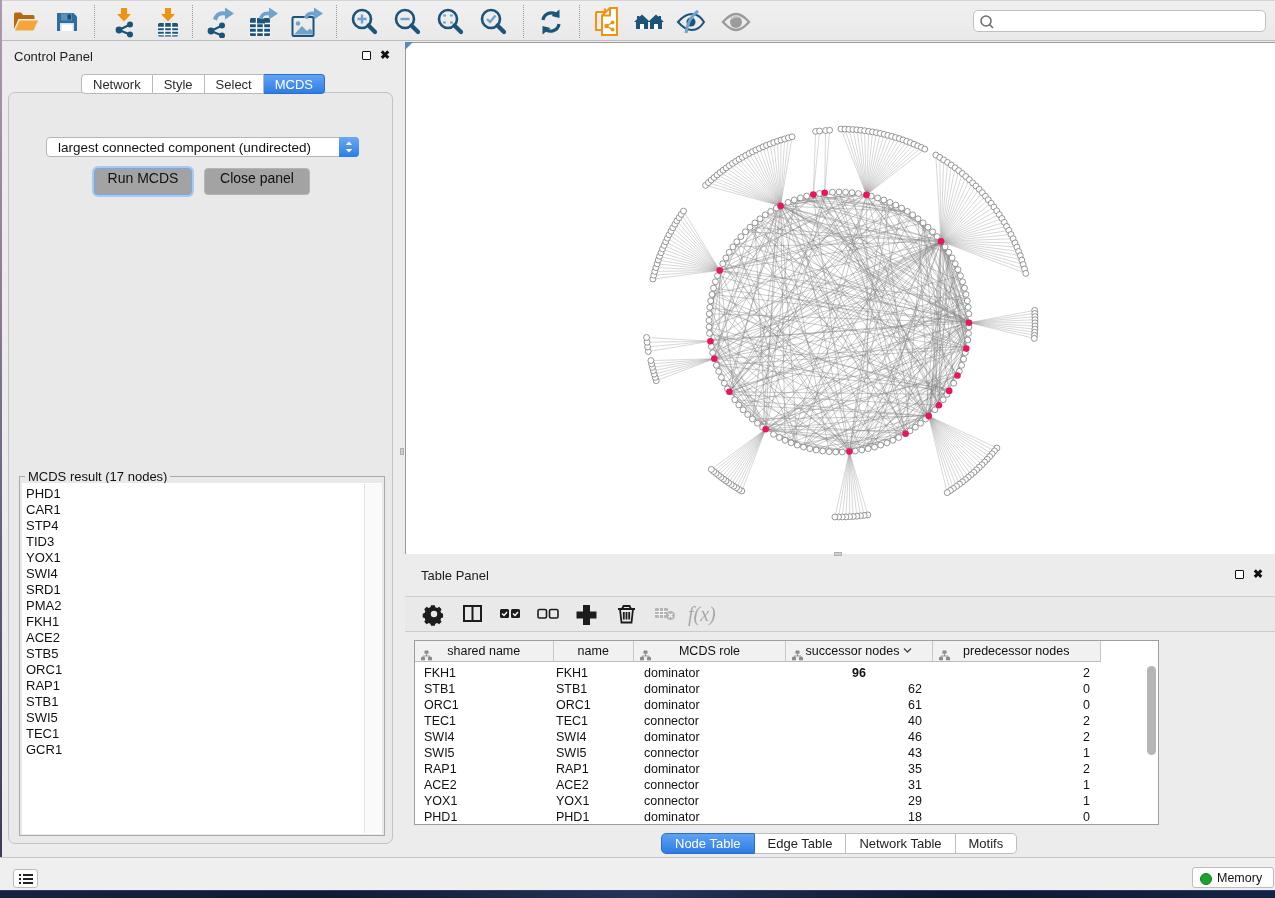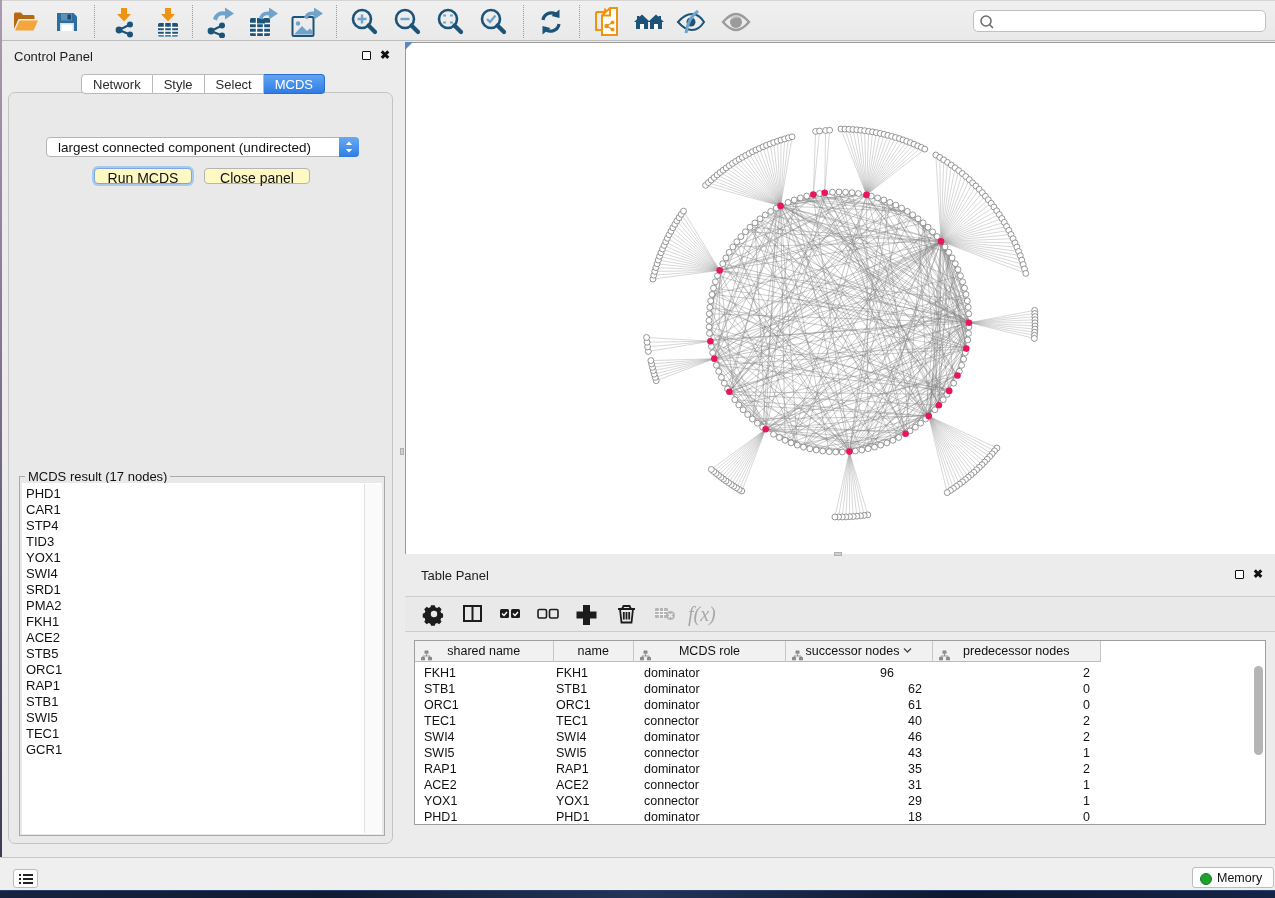--- a/index.html
+++ b/index.html
@@ -29,7 +29,7 @@
 #selbox { left:44px; top:95px; width:313px; height:20px; background:#fff; border:1px solid #b5b5b5; border-radius:4px; }
 #selbox .arr { position:absolute; right:-1px; top:-1px; width:20px; height:20px; background:linear-gradient(#6aaaf4,#2e7ce4); border-radius:0 4px 4px 0; }
 #selbox .txt { position:absolute; left:11px; top:2px; font-size:13.5px; color:#111; }
-.pbtn { position:absolute; height:16px; background:#fef9c3; border:1px solid #b5b5b5; border-radius:4px; font-size:14px; color:#111; text-align:center; line-height:18px; }
+.pbtn { position:absolute; height:27px; background:#a3a3a3; border:1px solid #b5b5b5; border-radius:4px; font-size:14px; color:#111; text-align:center; line-height:18px; }
 #runbtn { left:92px; top:126px; width:98px; box-shadow:0 0 0 2px #abc9f0; border-color:#7aa8e0; }
 #closebtn { left:202px; top:126px; width:106px; }
 #fieldset { left:17px; top:434px; width:366px; height:360px; border:1px solid #a9a9a9; }

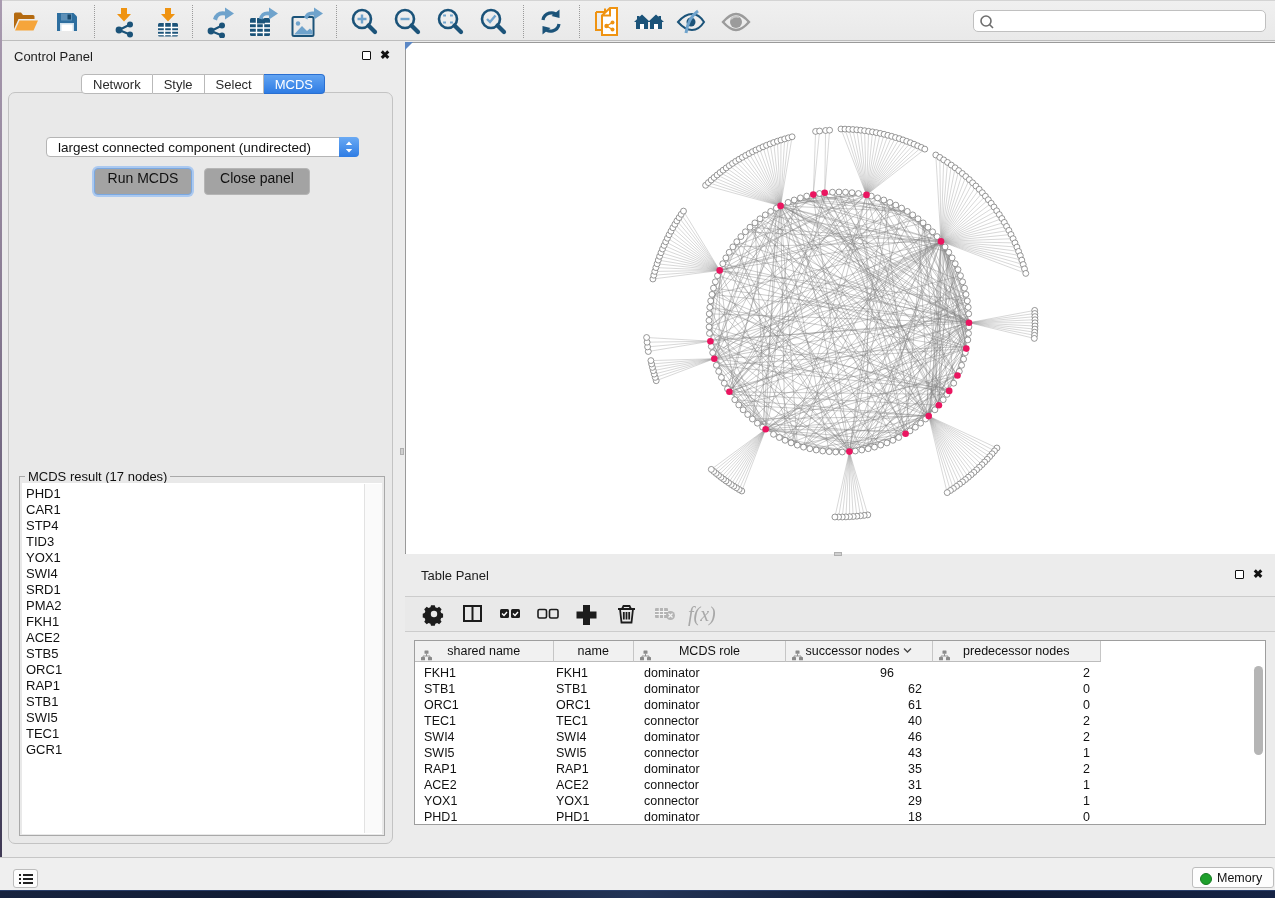--- a/index.html
+++ b/index.html
@@ -47,7 +47,7 @@
 #tpanel { left:405px; top:560px; width:870px; height:297px; background:#ececec; }
 #tpTitle { left:16px; top:8px; font-size:13px; color:#1d1d1d; }
 #ttoolbar { left:0px; top:36px; width:870px; height:36px; background:#e9e9e9; border-top:1px solid #cccccc; border-bottom:1px solid #cccccc; }
-#tablewrap { left:9px; top:80px; width:852px; height:185px; background:#fff; border:1px solid #9e9e9e; }
+#tablewrap { left:9px; top:80px; width:745px; height:185px; background:#fff; border:1px solid #9e9e9e; }
 .hcell { position:absolute; top:0; height:21px; background:#f1f1f1; border-right:1px solid #c6c6c6; border-bottom:1px solid #bcbcbc; font-size:12.5px; color:#111; text-align:center; line-height:21px; }
 .trow { position:absolute; left:0; width:100%; height:16px; font-size:12.5px; color:#111; }
 .tc { position:absolute; top:0; line-height:16px; }

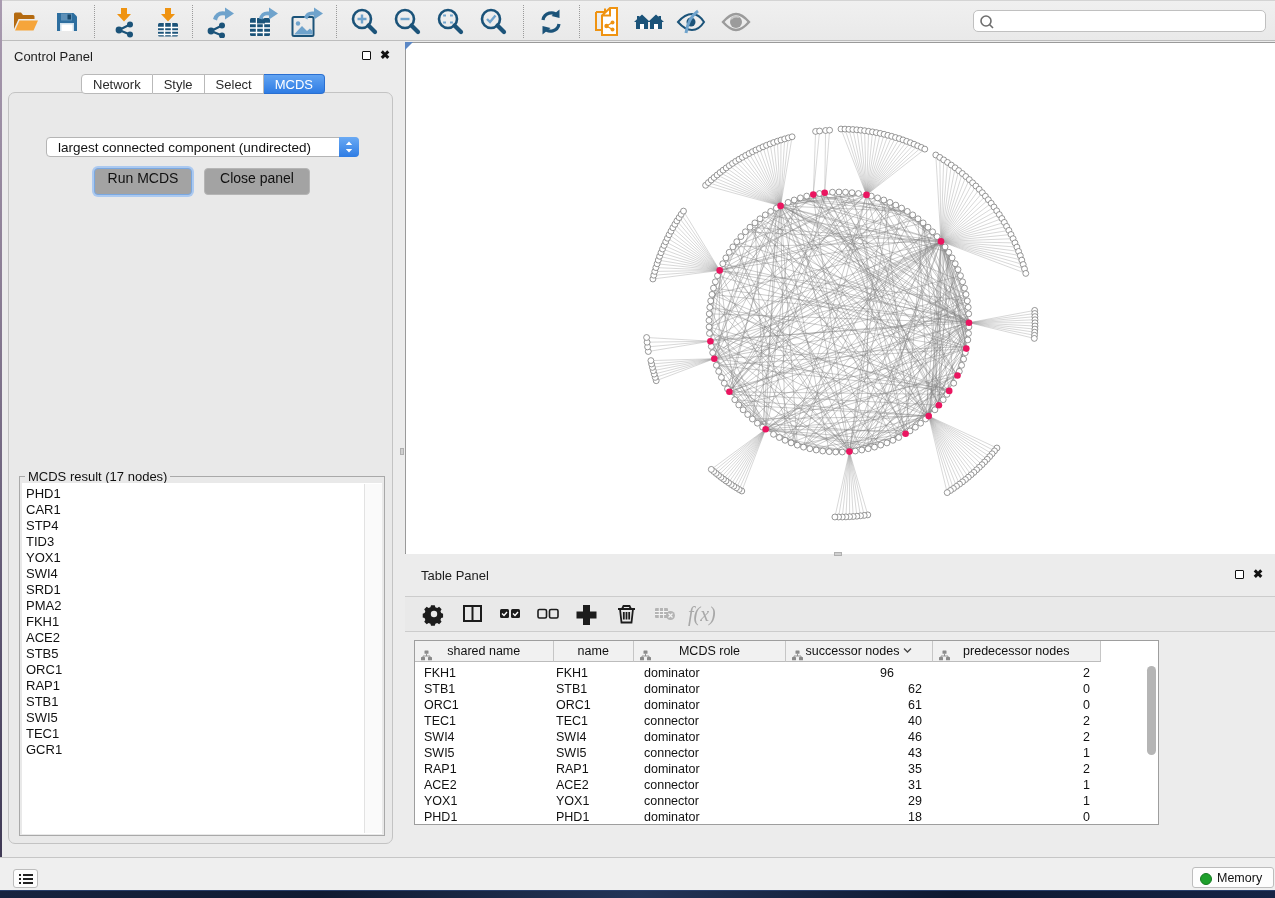--- a/index.html
+++ b/index.html
@@ -649,7 +649,7 @@
 <span class="tc" style="left:9px;">FKH1</span>
 <span class="tc" style="left:141px;">FKH1</span>
 <span class="tc" style="left:229px;">dominator</span>
-<span class="tc" style="left:437px;width:70px;text-align:center;">96</span>
+<span class="tc" style="left:437px;width:70px;text-align:left;font-weight:bold;">96</span>
 <span class="tc" style="left:605px;width:70px;text-align:right;">2</span>
       </div>
 <div class="trow" style="top:40px;">

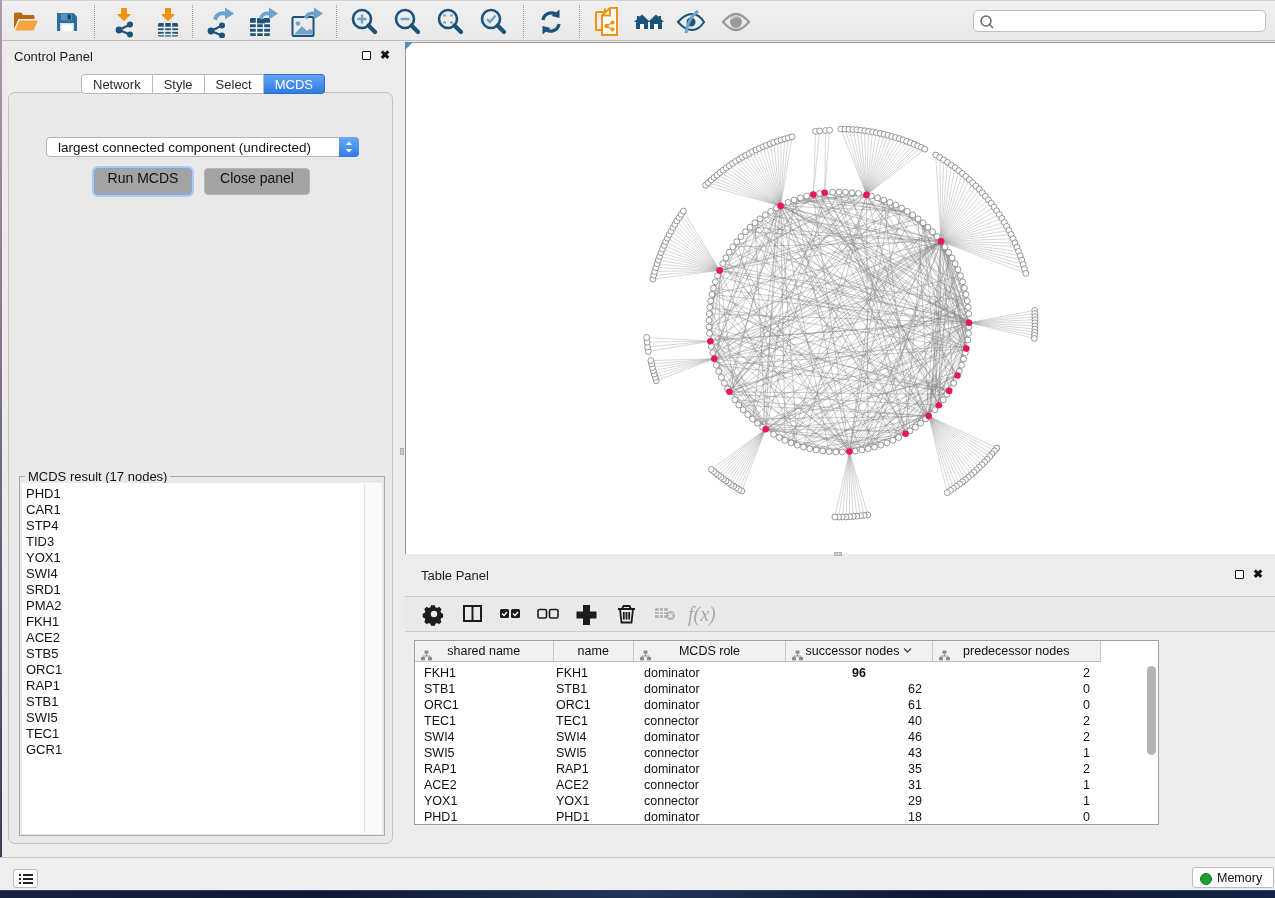--- a/index.html
+++ b/index.html
@@ -717,6 +717,12 @@
       </div>
 <div id="vscroll"></div>
     </div>
+  <div class="btabs">
+    <div class="btab sel first">Node Table</div>
+      <div class="btab">Edge Table</div>
+      <div class="btab">Network Table</div>
+      <div class="btab last">Motifs</div>
+  </div>
 </div>
 
 <div class="abs" id="statusbar">

